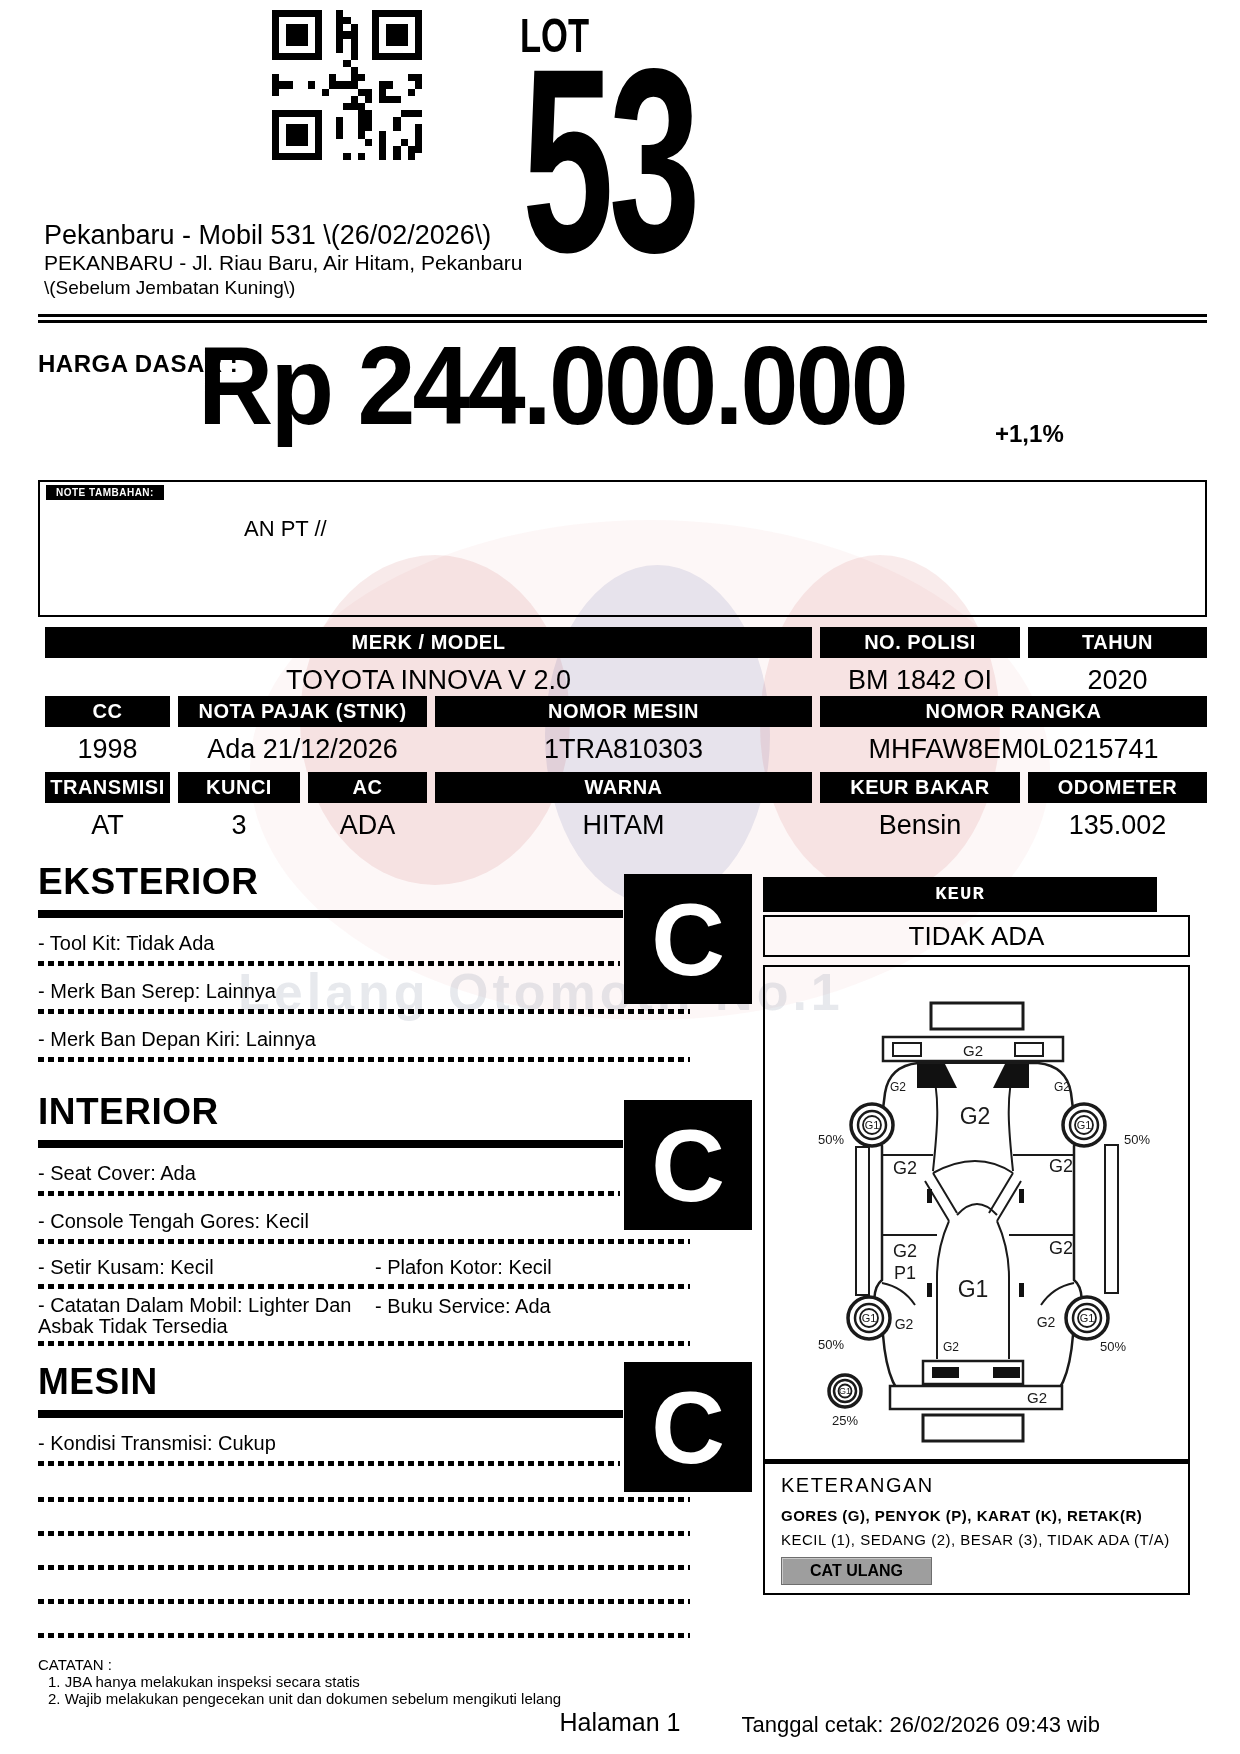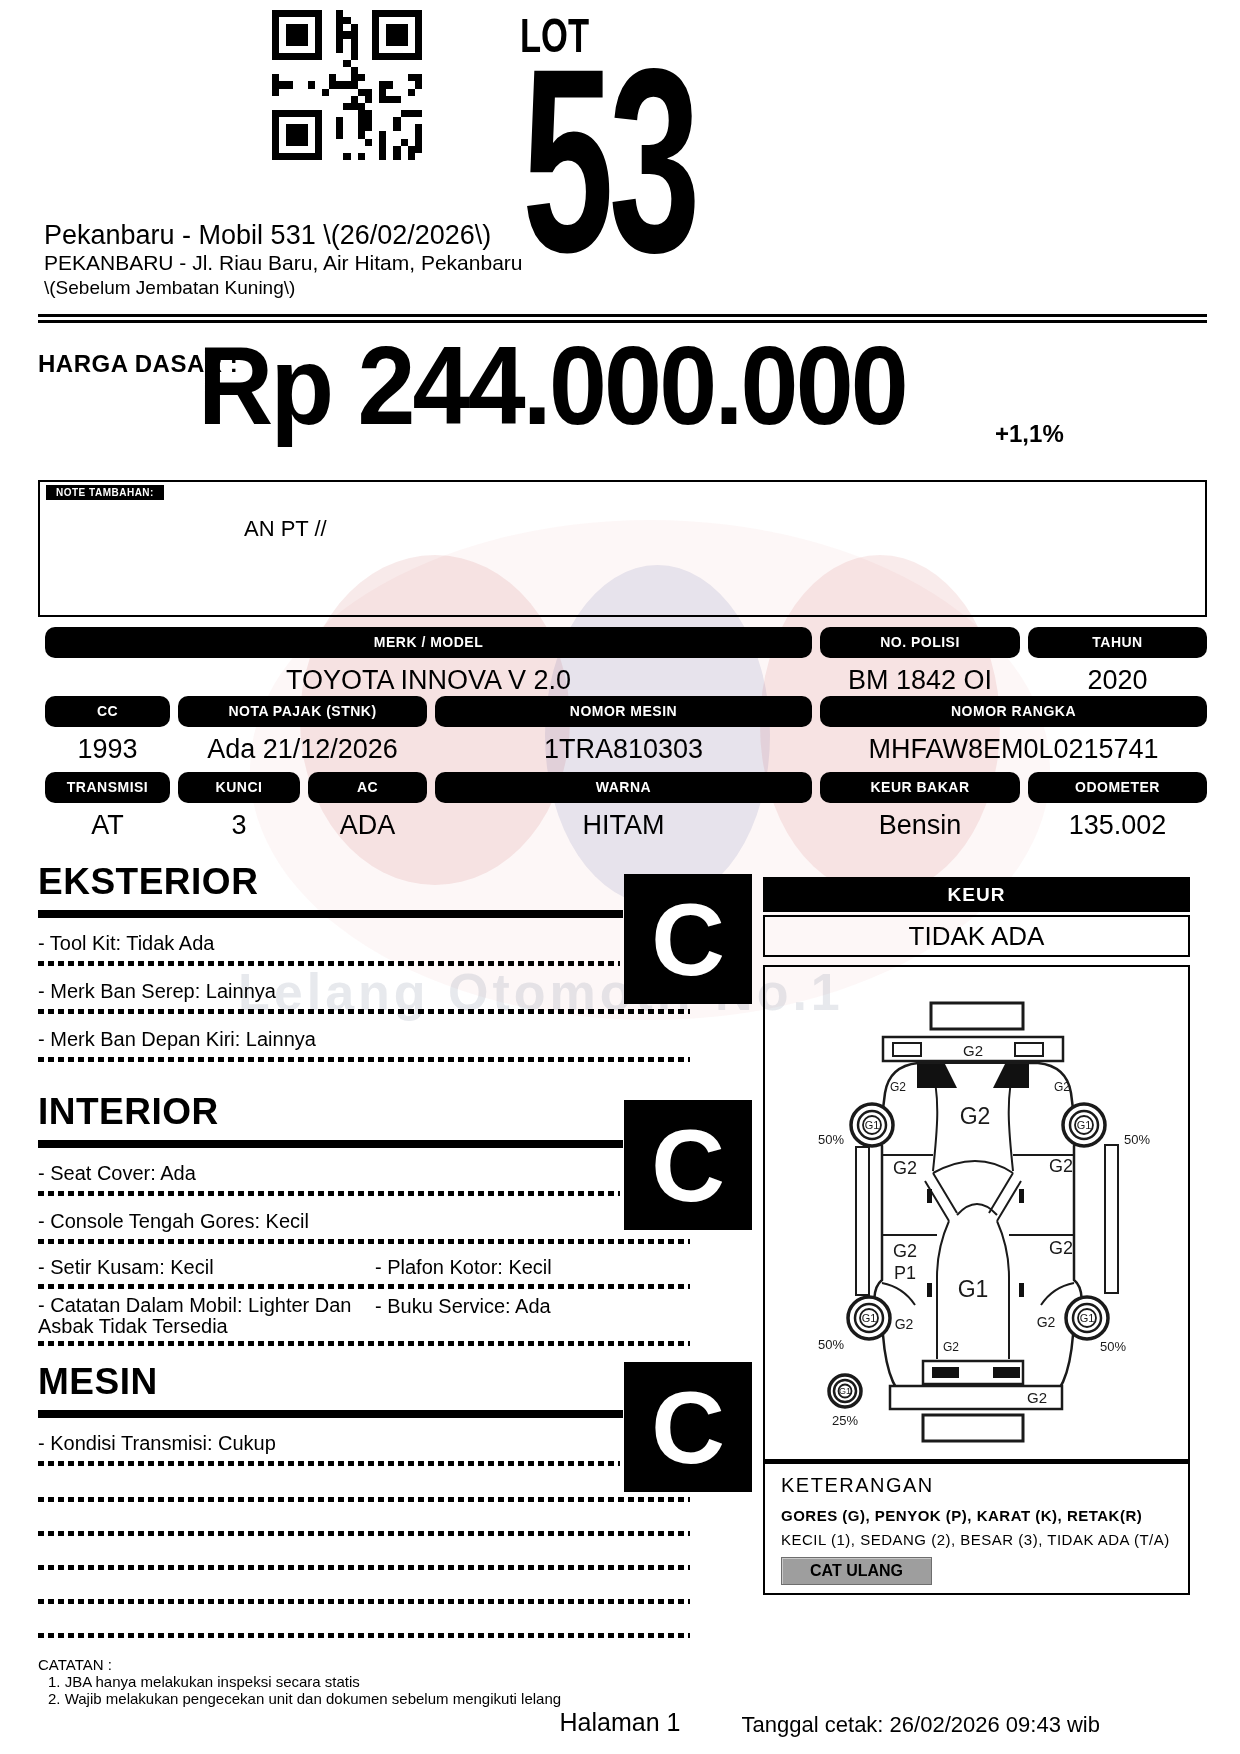--- a/index.html
+++ b/index.html
@@ -34,8 +34,8 @@
   .r1{grid-template-columns:767px 200px 179px;}
   .r2{grid-template-columns:125px 249px 377px 387px;}
   .r3{grid-template-columns:125px 122px 119px 377px 200px 179px;}
-  .hcell{height:31px;line-height:31px;background:#000;color:#fff;font-size:14px;
-         font-weight:bold;text-align:center;letter-spacing:0.5px;border-radius:10px;}
+  .hcell{height:31px;line-height:31px;background:#000;color:#fff;font-size:20px;
+         font-weight:bold;text-align:center;letter-spacing:0.5px;}
   .vcell{height:34px;line-height:36px;font-size:27px;text-align:center;}
   
   .sec{position:absolute;width:652px;}

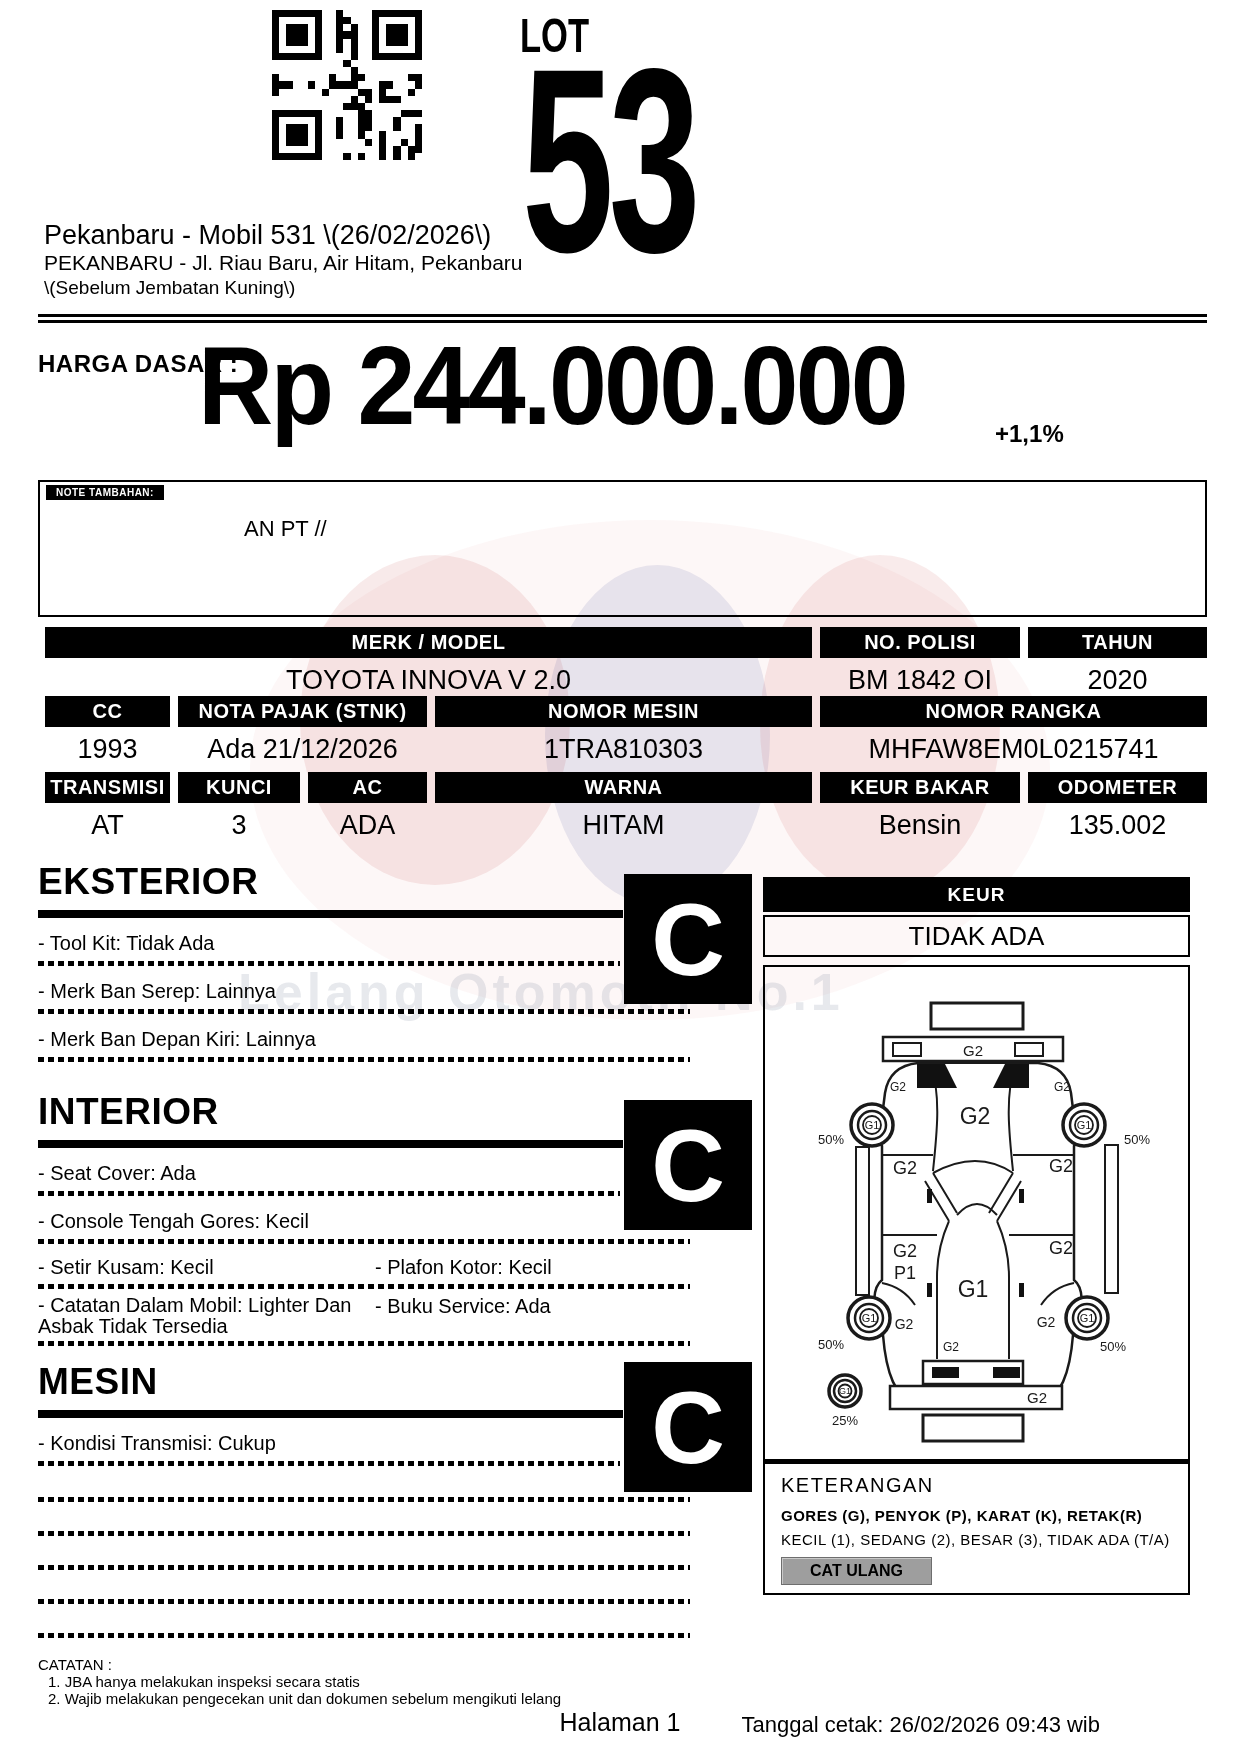--- a/index.html
+++ b/index.html
@@ -223,7 +223,7 @@
         <div class="hcell">NOMOR RANGKA</div>
       </div>
       <div class="srow r2" style="margin-top:4px;">
-        <div class="vcell">1993</div>
+        <div class="vcell">1998</div>
         <div class="vcell">Ada 21/12/2026</div>
         <div class="vcell">1TRA810303</div>
         <div class="vcell">MHFAW8EM0L0215741</div>

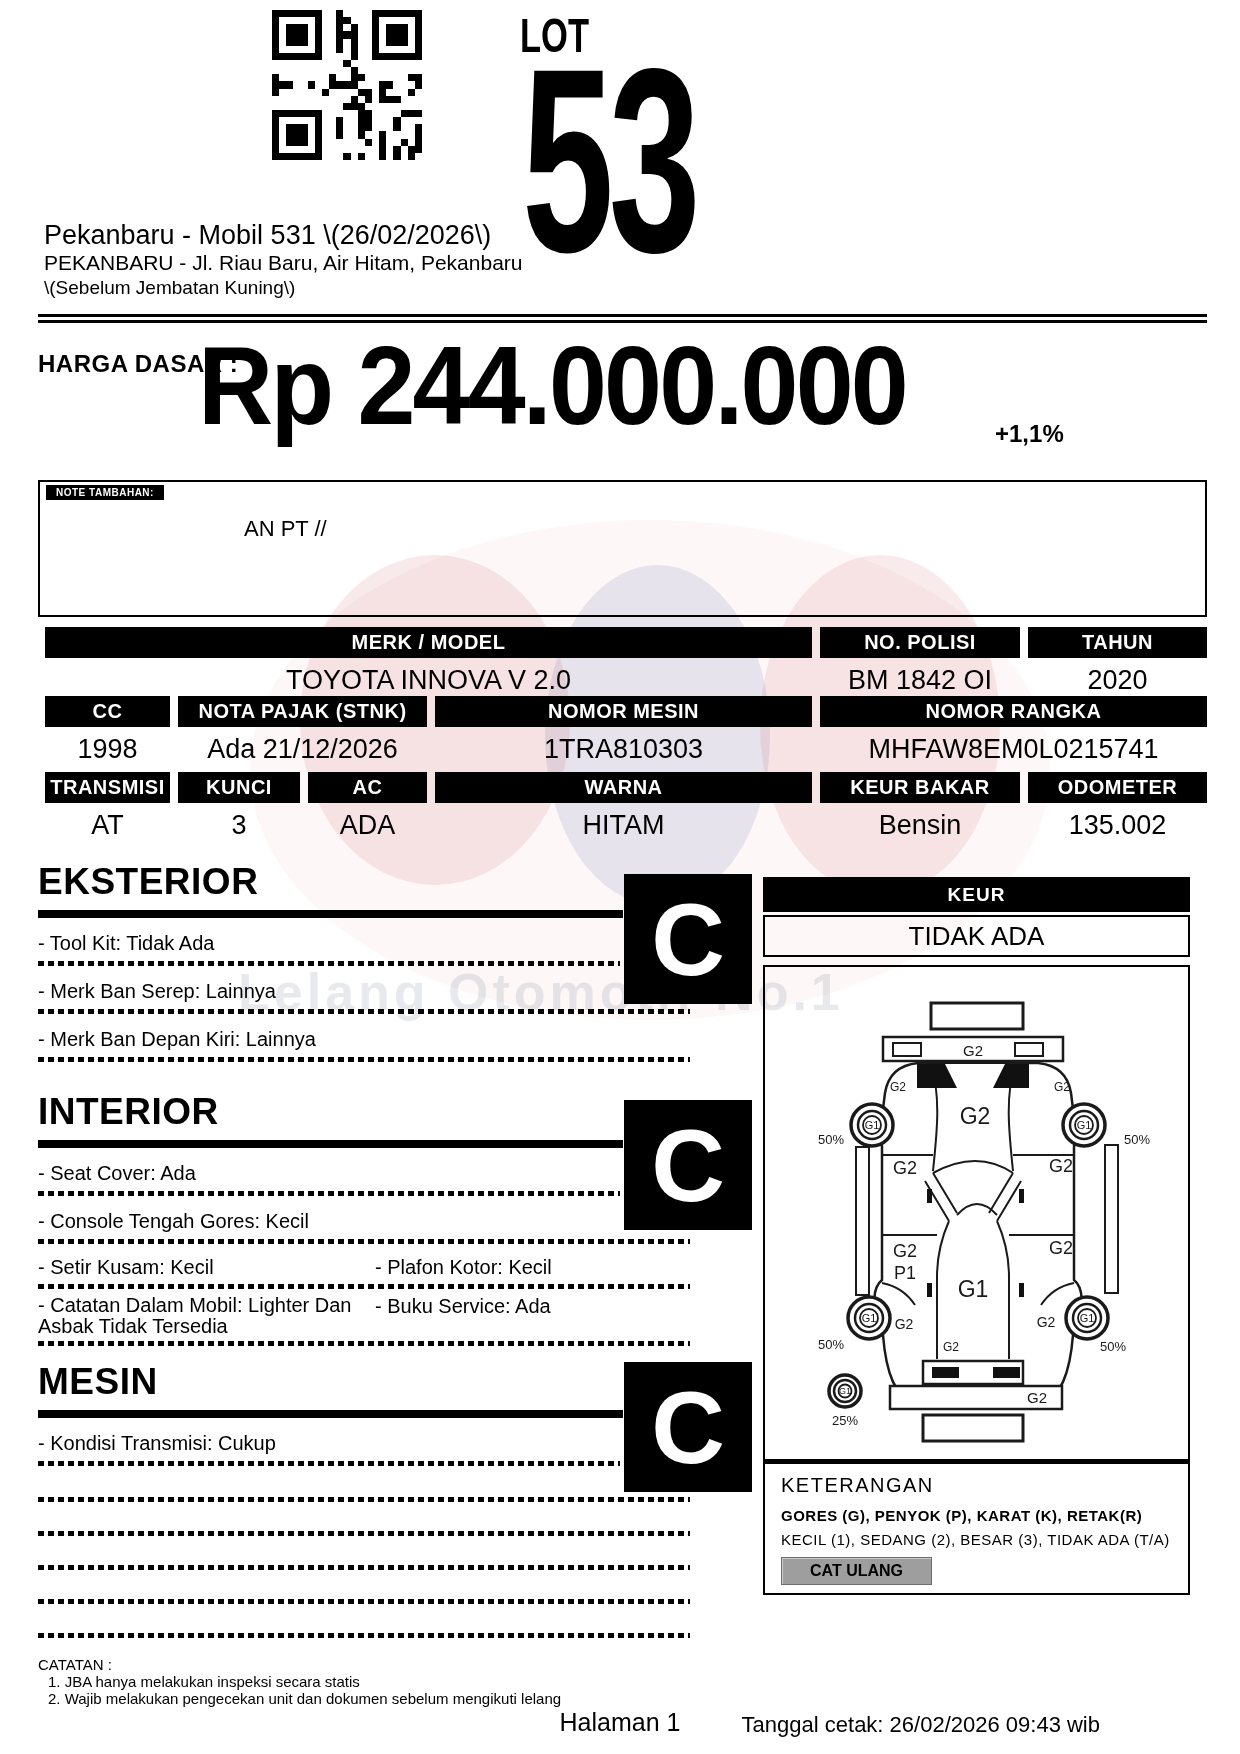--- a/index.html
+++ b/index.html
@@ -291,7 +291,7 @@
     </div>
     <div class="grade" style="left:624px;top:1362px;">C</div>
 
-    <div class="abs keur-bar" style="left:763px;top:877px;width:427px;height:35px;">KEUR</div>
+    <div class="abs keur-bar" style="left:763px;top:877px;width:394px;height:35px;font-family:Liberation Mono, monospace;">KEUR</div>
     <div class="abs keur-val" style="left:763px;top:915px;width:423px;height:38px;">TIDAK ADA</div>
 
     <div class="abs diag-box" style="left:763px;top:965px;width:423px;height:494px;">

